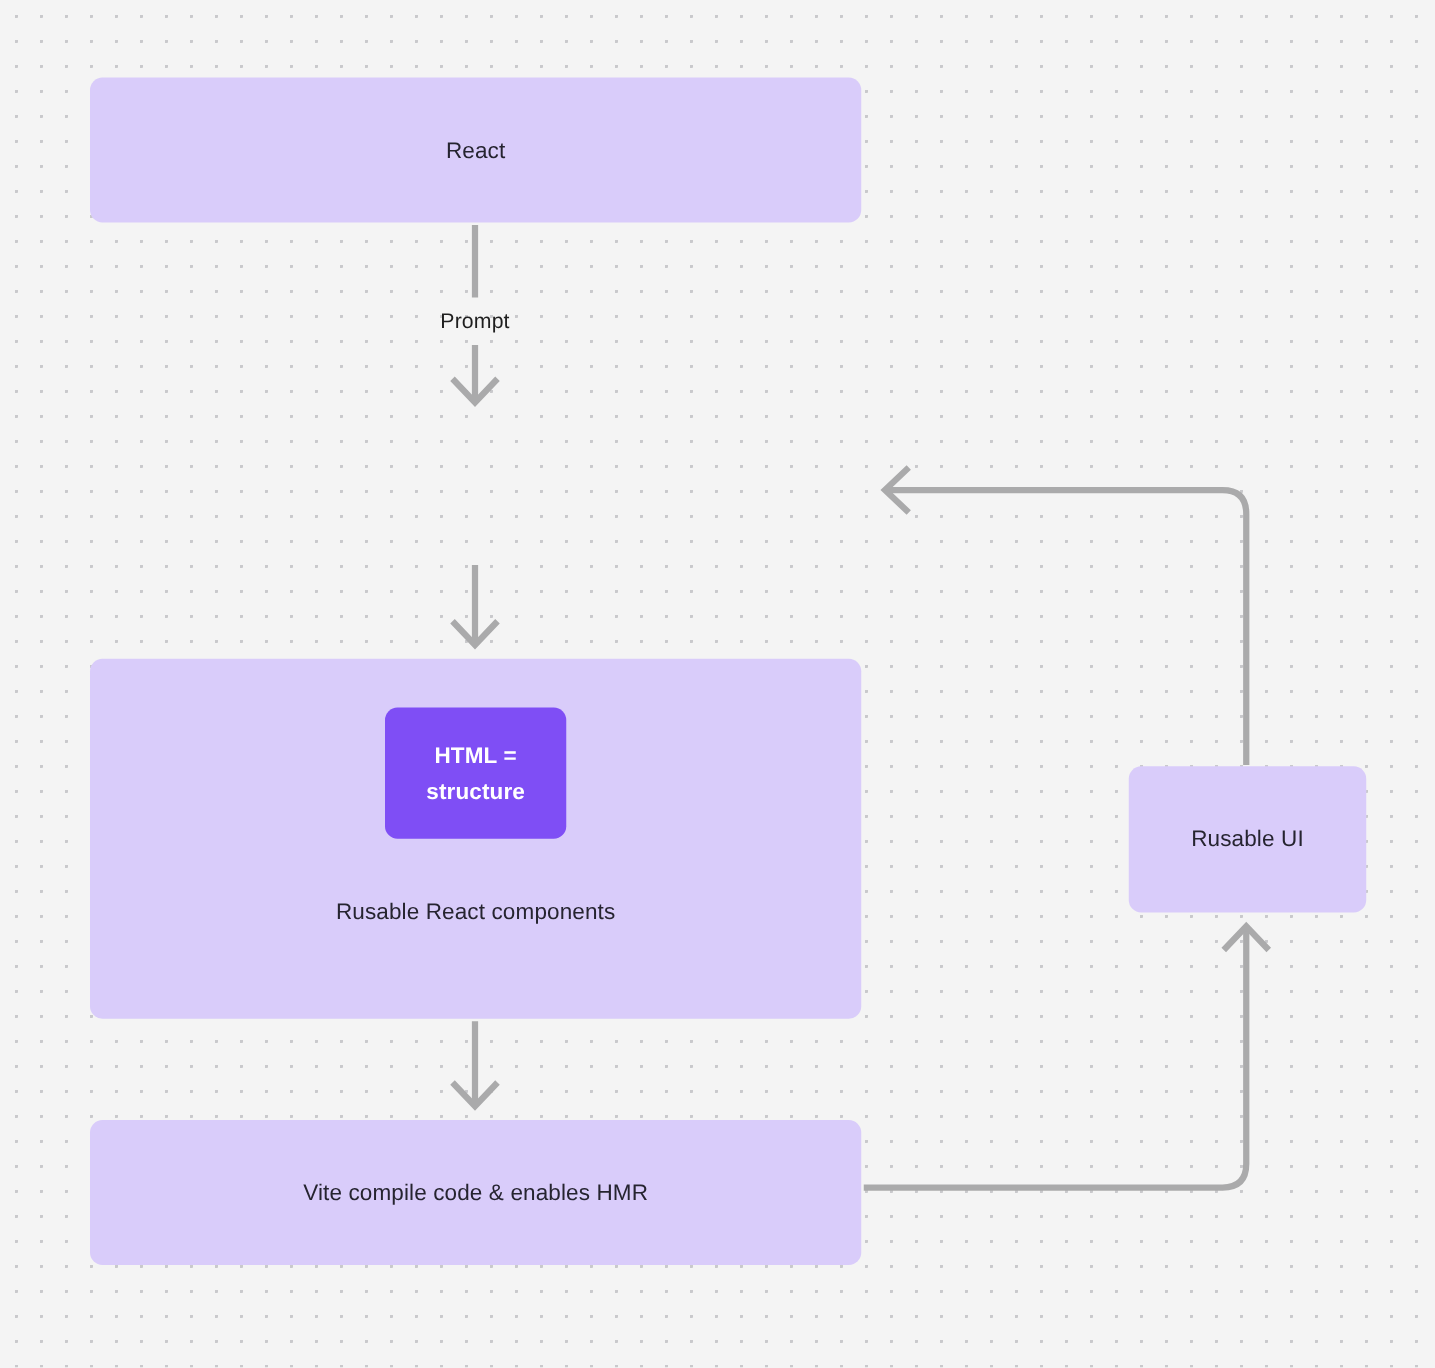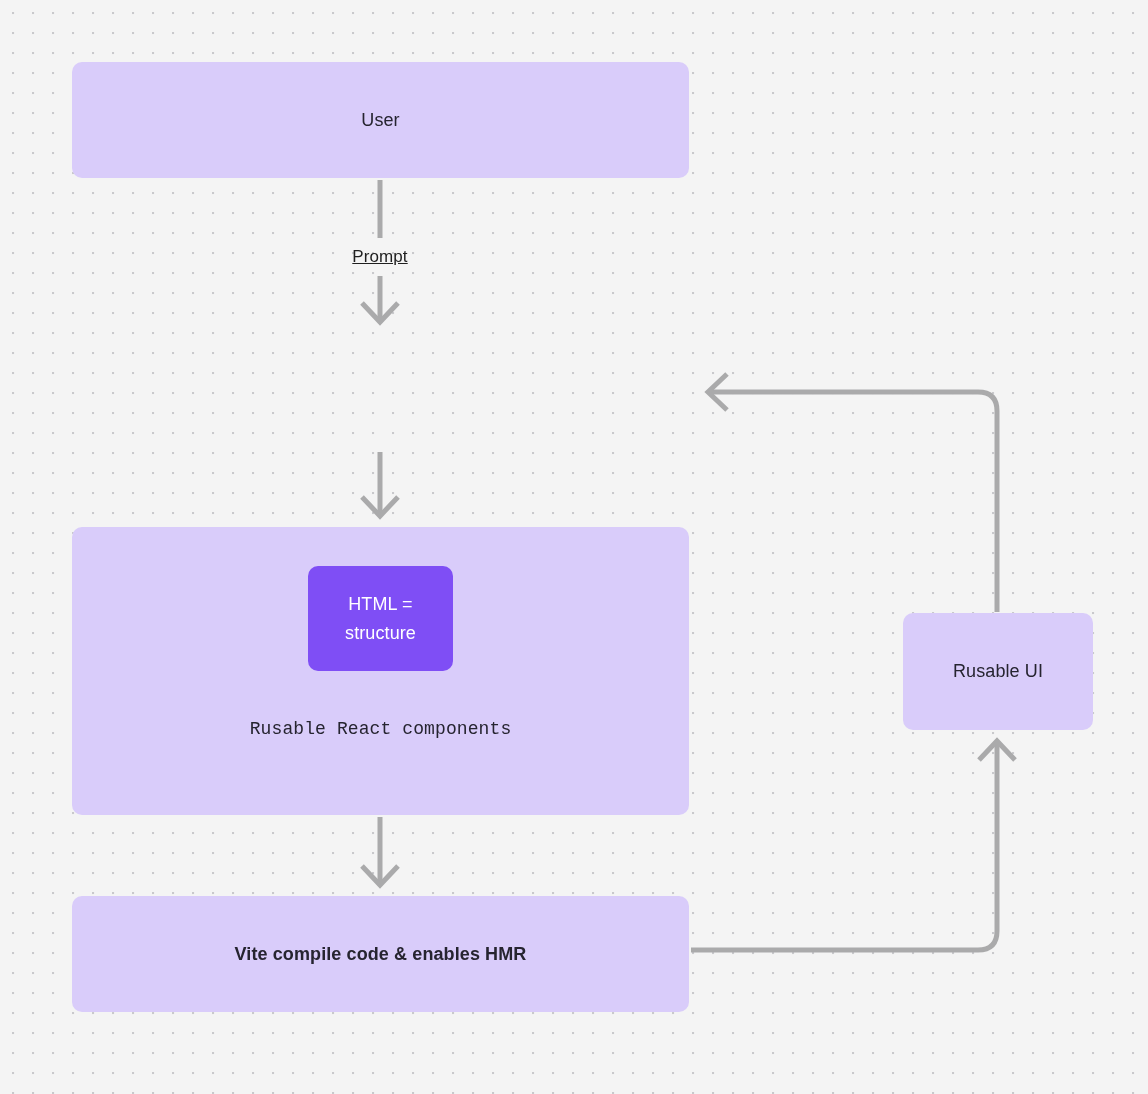--- a/index.html
+++ b/index.html
@@ -158,7 +158,7 @@
   <div class="edge-label" id="label-prompt">Prompt</div>
 
   <div class="node node-light" id="node-user">
-    <span>User</span>
+    <span>React</span>
   </div>
 
 

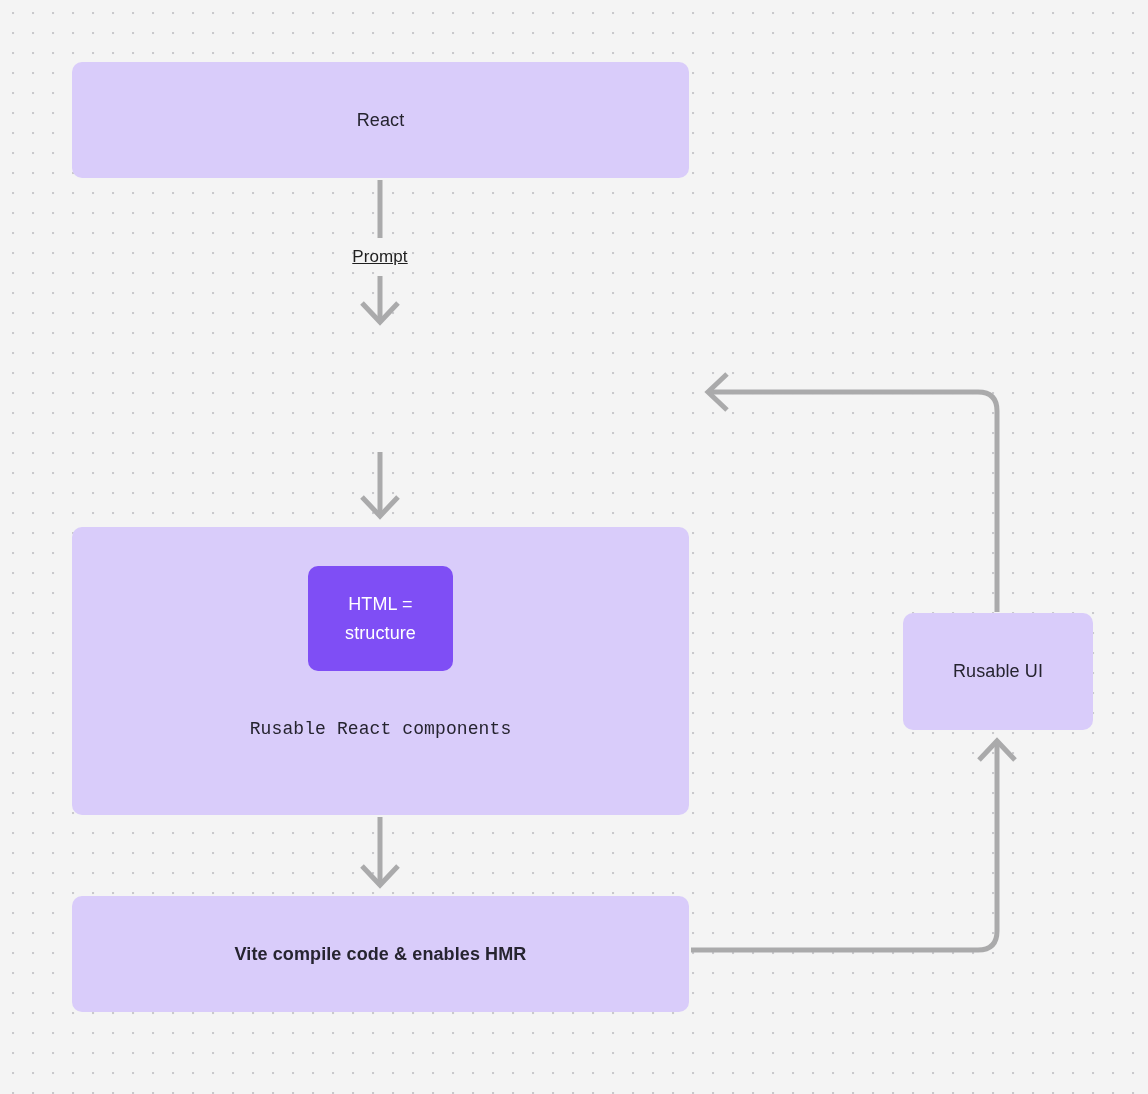--- a/index.html
+++ b/index.html
@@ -119,7 +119,7 @@
     white-space: nowrap;
     transform: translate(-50%, -50%);
   }
-  #label-prompt { left: 380px; top: 257px; text-decoration: underline; }
+  #label-prompt { left: 380px; top: 257px; }
 </style>
 </head>
 <body>

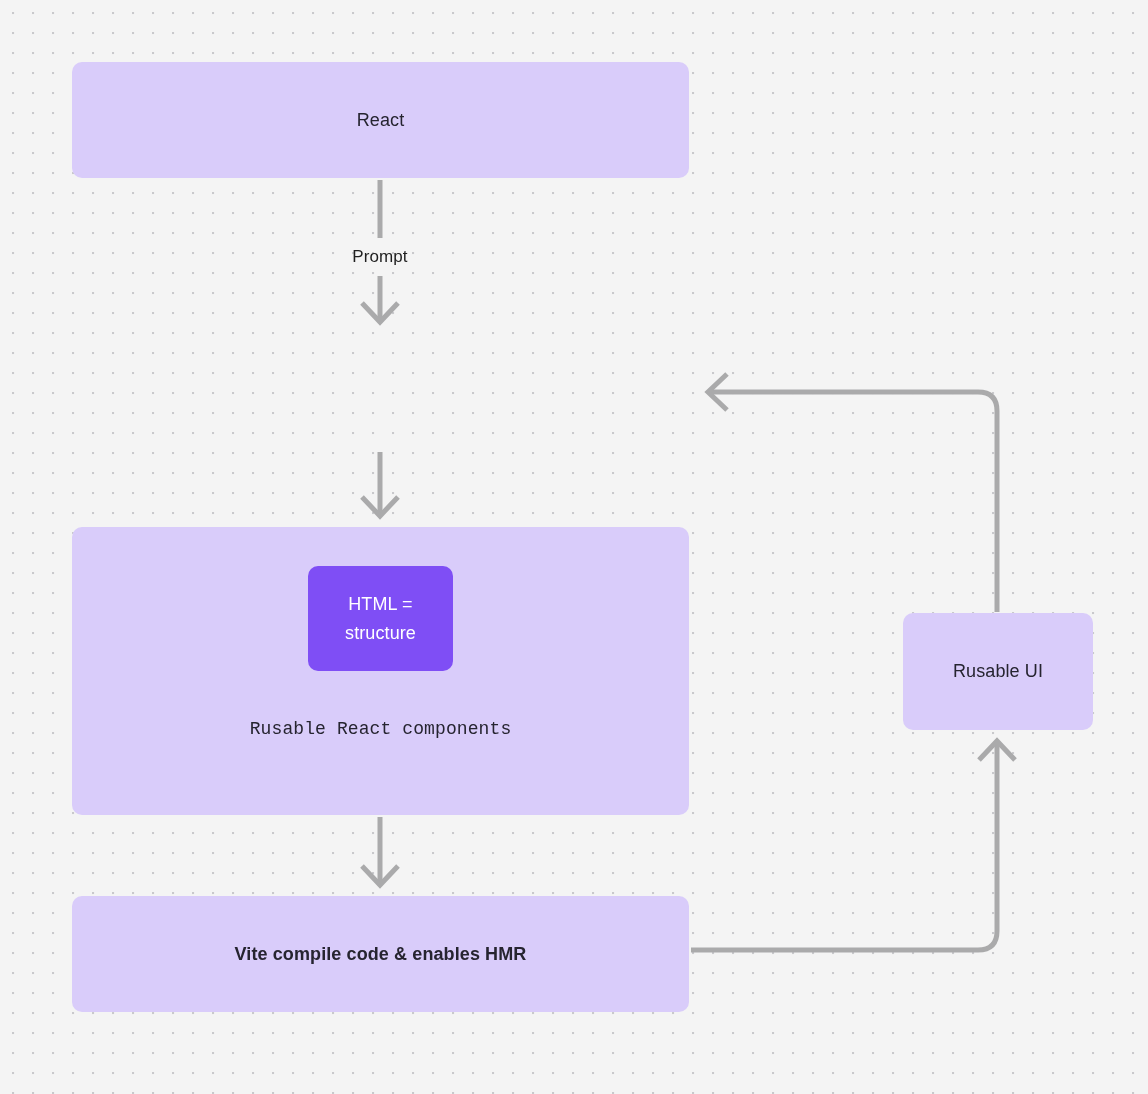--- a/index.html
+++ b/index.html
@@ -45,6 +45,7 @@
     line-height: 1.6;
     border-radius: 10px;
     letter-spacing: .1px;
+    font-weight: bold;
   }
 
   

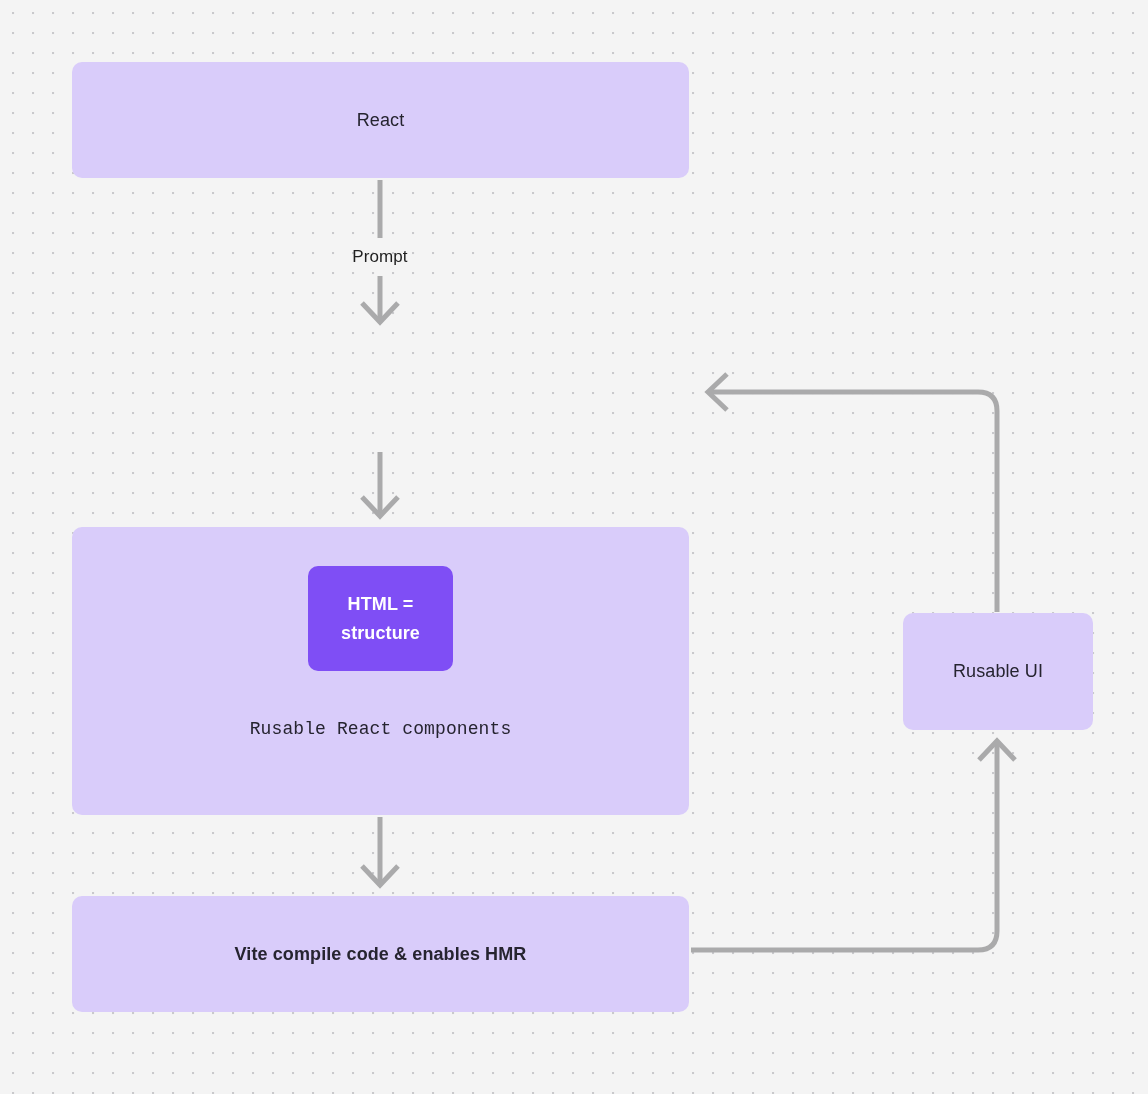--- a/index.html
+++ b/index.html
@@ -86,7 +86,6 @@
     font-size: 18px;
     color: #262430;
     letter-spacing: .1px;
-    font-family: Liberation Mono, monospace;
   }
 
   

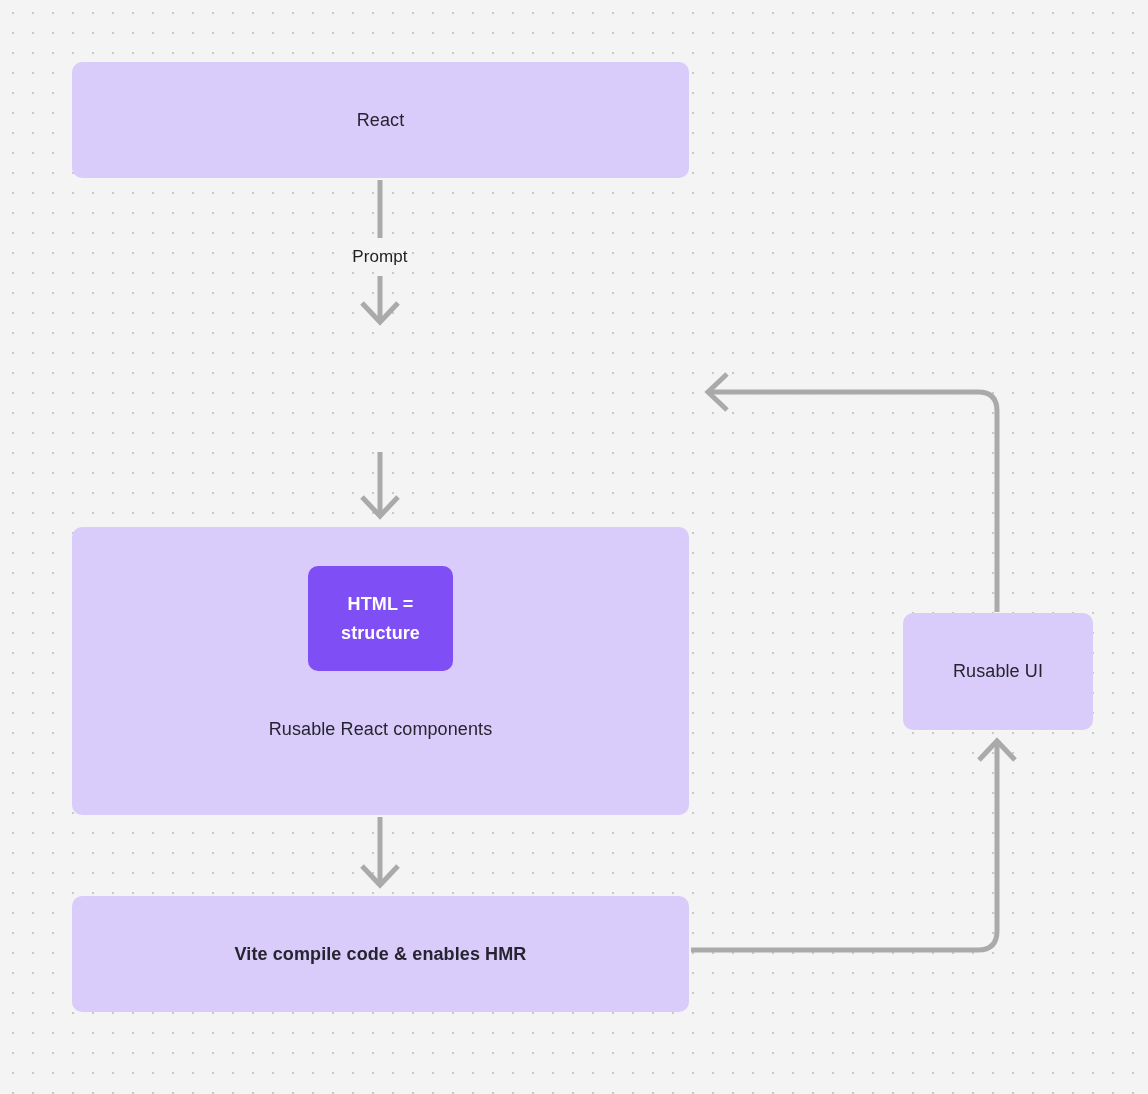--- a/index.html
+++ b/index.html
@@ -52,7 +52,7 @@
   #node-user        { left: 72px;  top: 62px;  width: 617px; height: 116px; }
   #node-webapp      { left: 72px;  top: 334px; width: 617px; height: 116px; }
   #node-components  { left: 72px;  top: 527px; width: 617px; height: 288px; }
-  #node-vite        { left: 72px;  top: 896px; width: 617px; height: 116px; font-weight: bold; }
+  #node-vite        { left: 72px;  top: 896px; width: 617px; height: 116px; }
   #node-render      { left: 903px; top: 613px; width: 190px; height: 117px; }
 
   #node-components {

